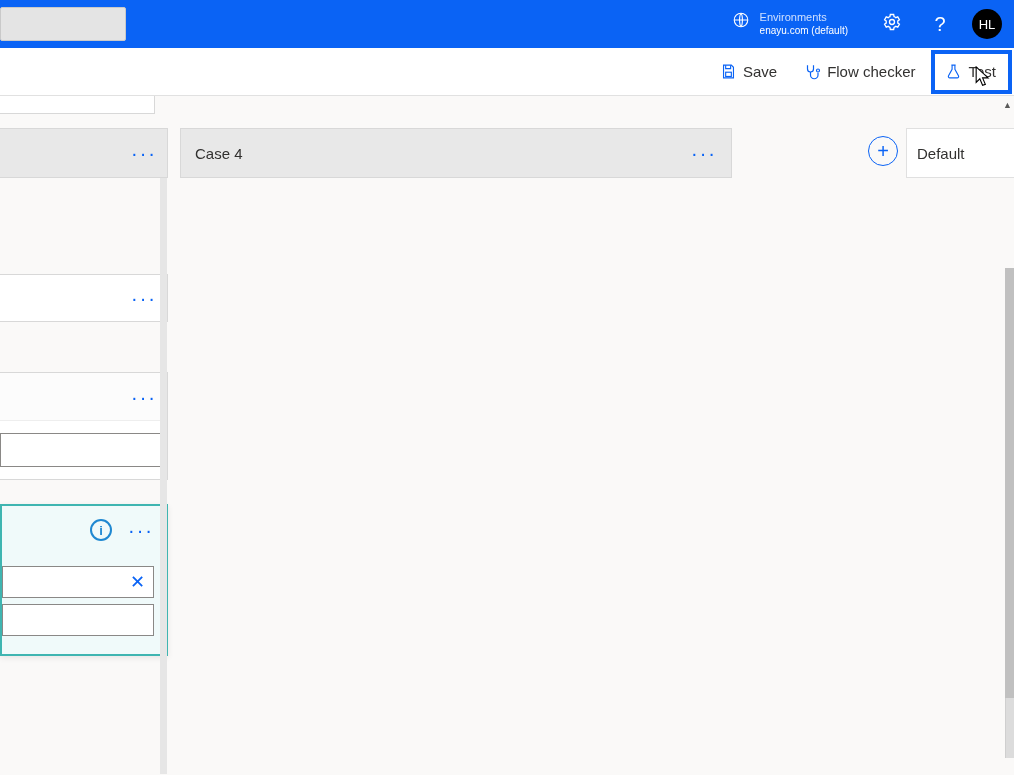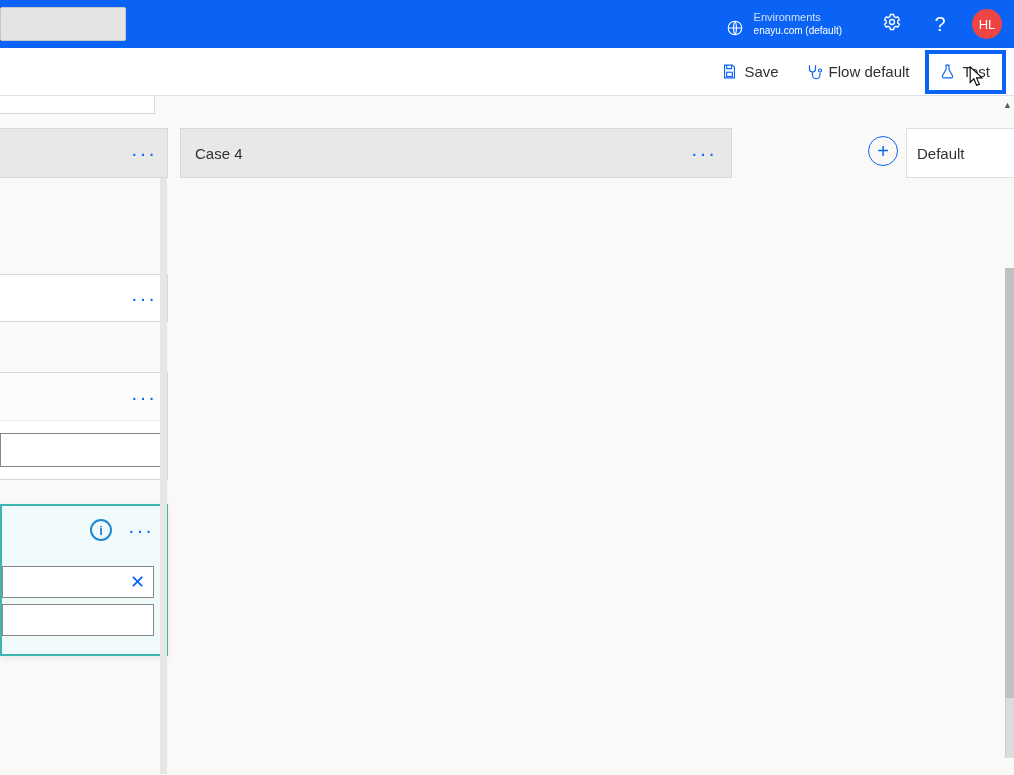--- a/index.html
+++ b/index.html
@@ -39,9 +39,9 @@
     }
     .env-block {
       display: flex;
-      align-items: flex-end;
+      align-items: flex-start;
       gap: 10px;
-      margin-right: 18px;
+      margin-right: 12px;
     }
     .env-icon svg { display: block; }
     .env-text { display: flex; flex-direction: column; line-height: 1.2; }

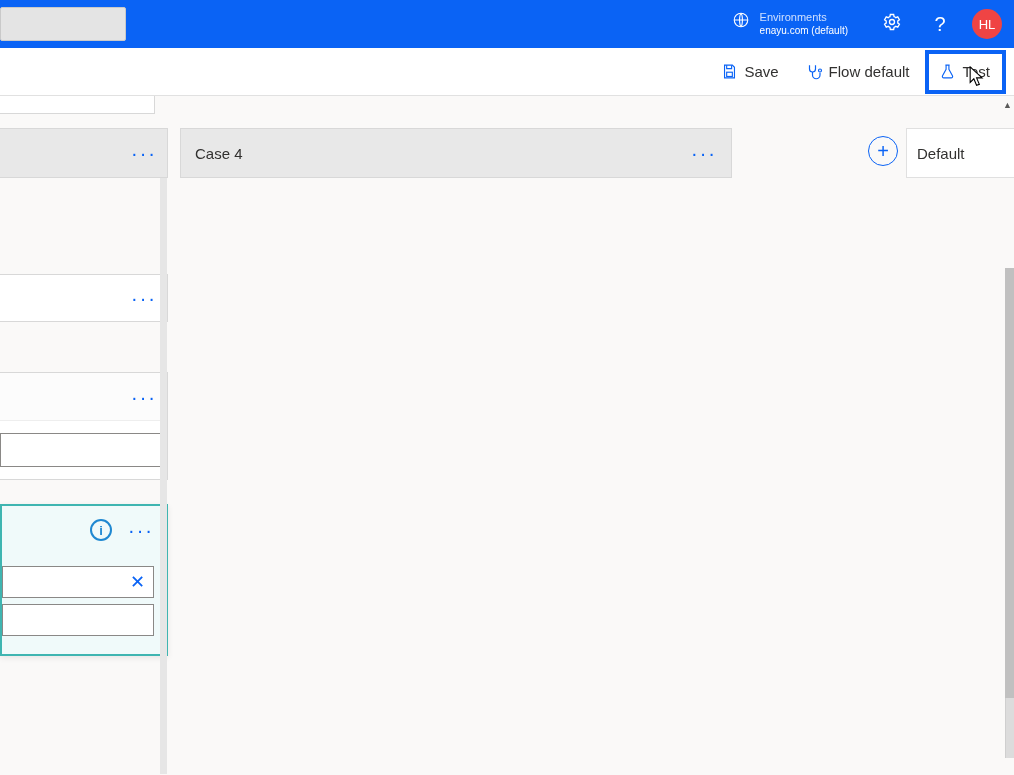--- a/index.html
+++ b/index.html
@@ -53,7 +53,7 @@
     }
     .avatar {
       width: 30px; height: 30px; border-radius: 50%;
-      background: #ef4444; color: #fff; font-size: 13px;
+      background: #000000; color: #fff; font-size: 13px;
       display:flex; align-items:center; justify-content:center;
       font-weight: 500;
     }

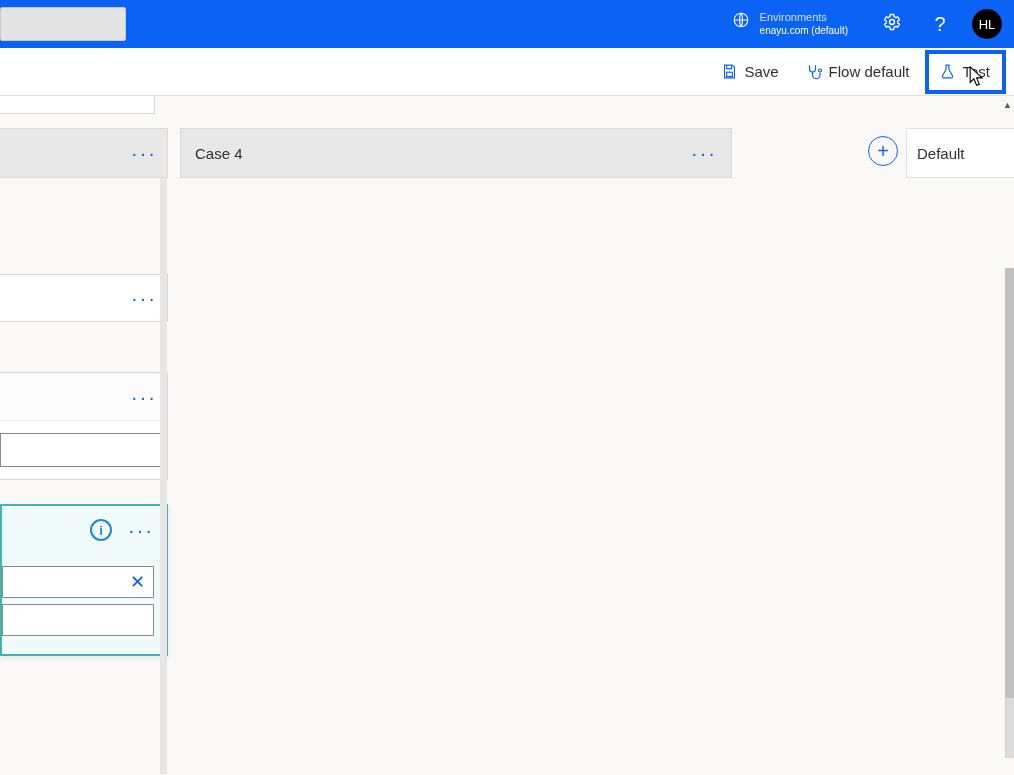--- a/index.html
+++ b/index.html
@@ -66,7 +66,7 @@
       align-items: center;
       justify-content: flex-end;
       gap: 6px;
-      padding-right: 8px;
+      padding-right: 2px;
       position: relative;
     }
     .toolbar-btn {

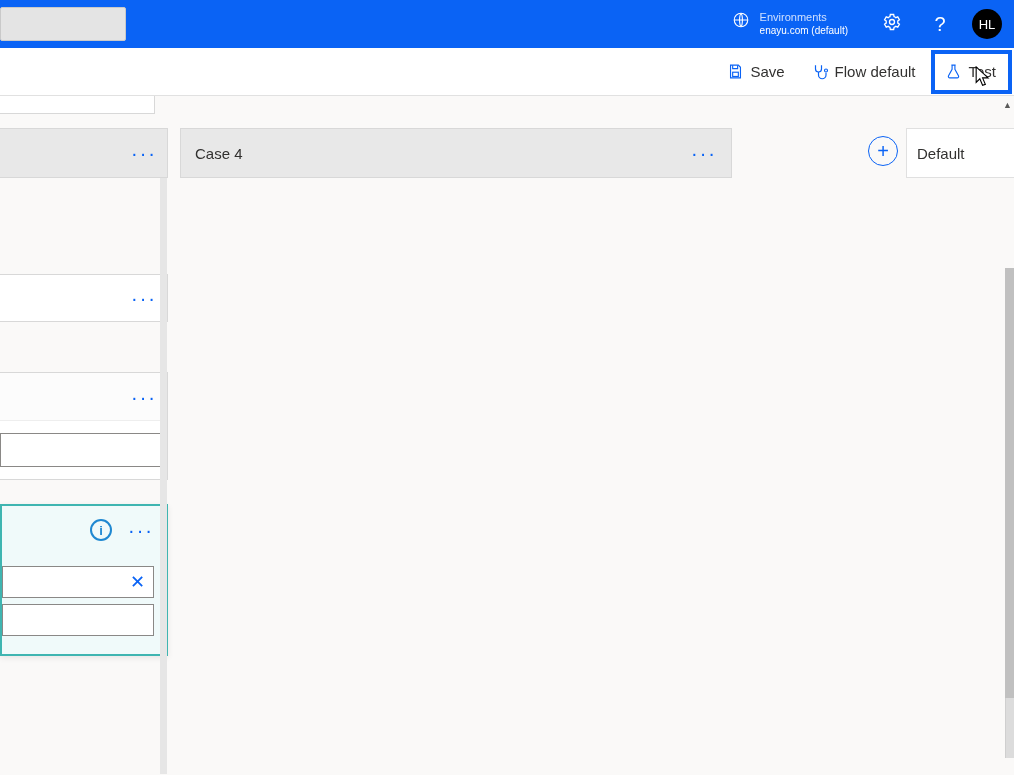--- a/index.html
+++ b/index.html
@@ -343,7 +343,7 @@
           <circle cx="20" cy="10" r="2"></circle>
       </svg>
     </span>
-    <span>Flow default</span>
+    <span>Flow checker</span>
   </div>
   <div class="toolbar-btn test-highlight">
     <span>

